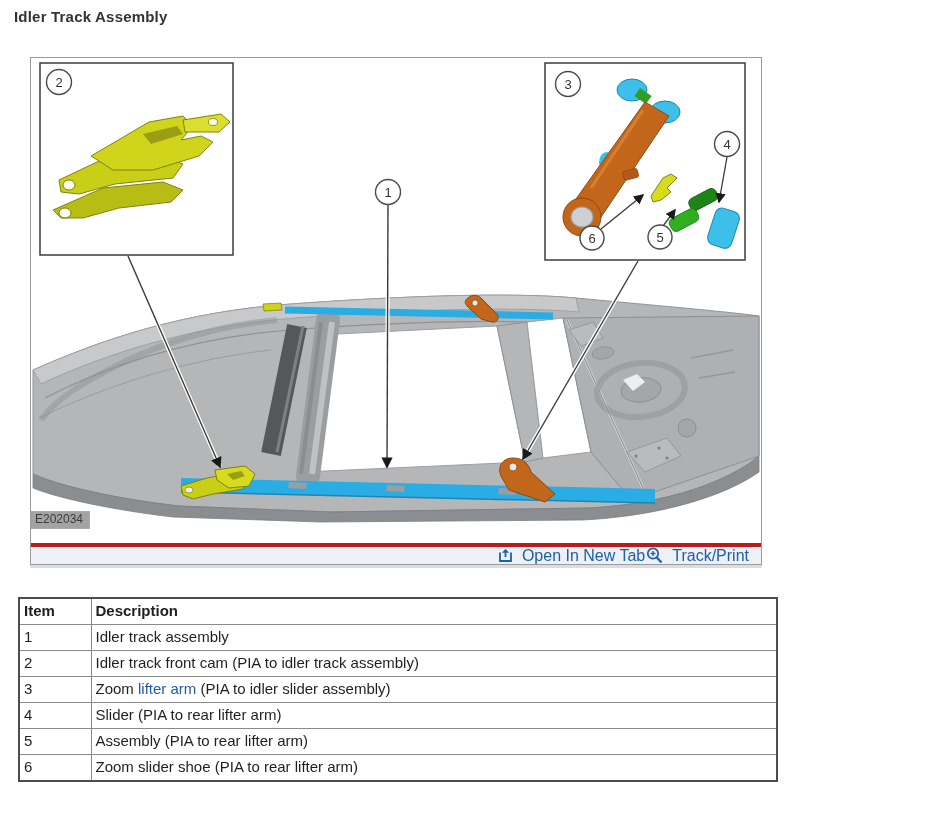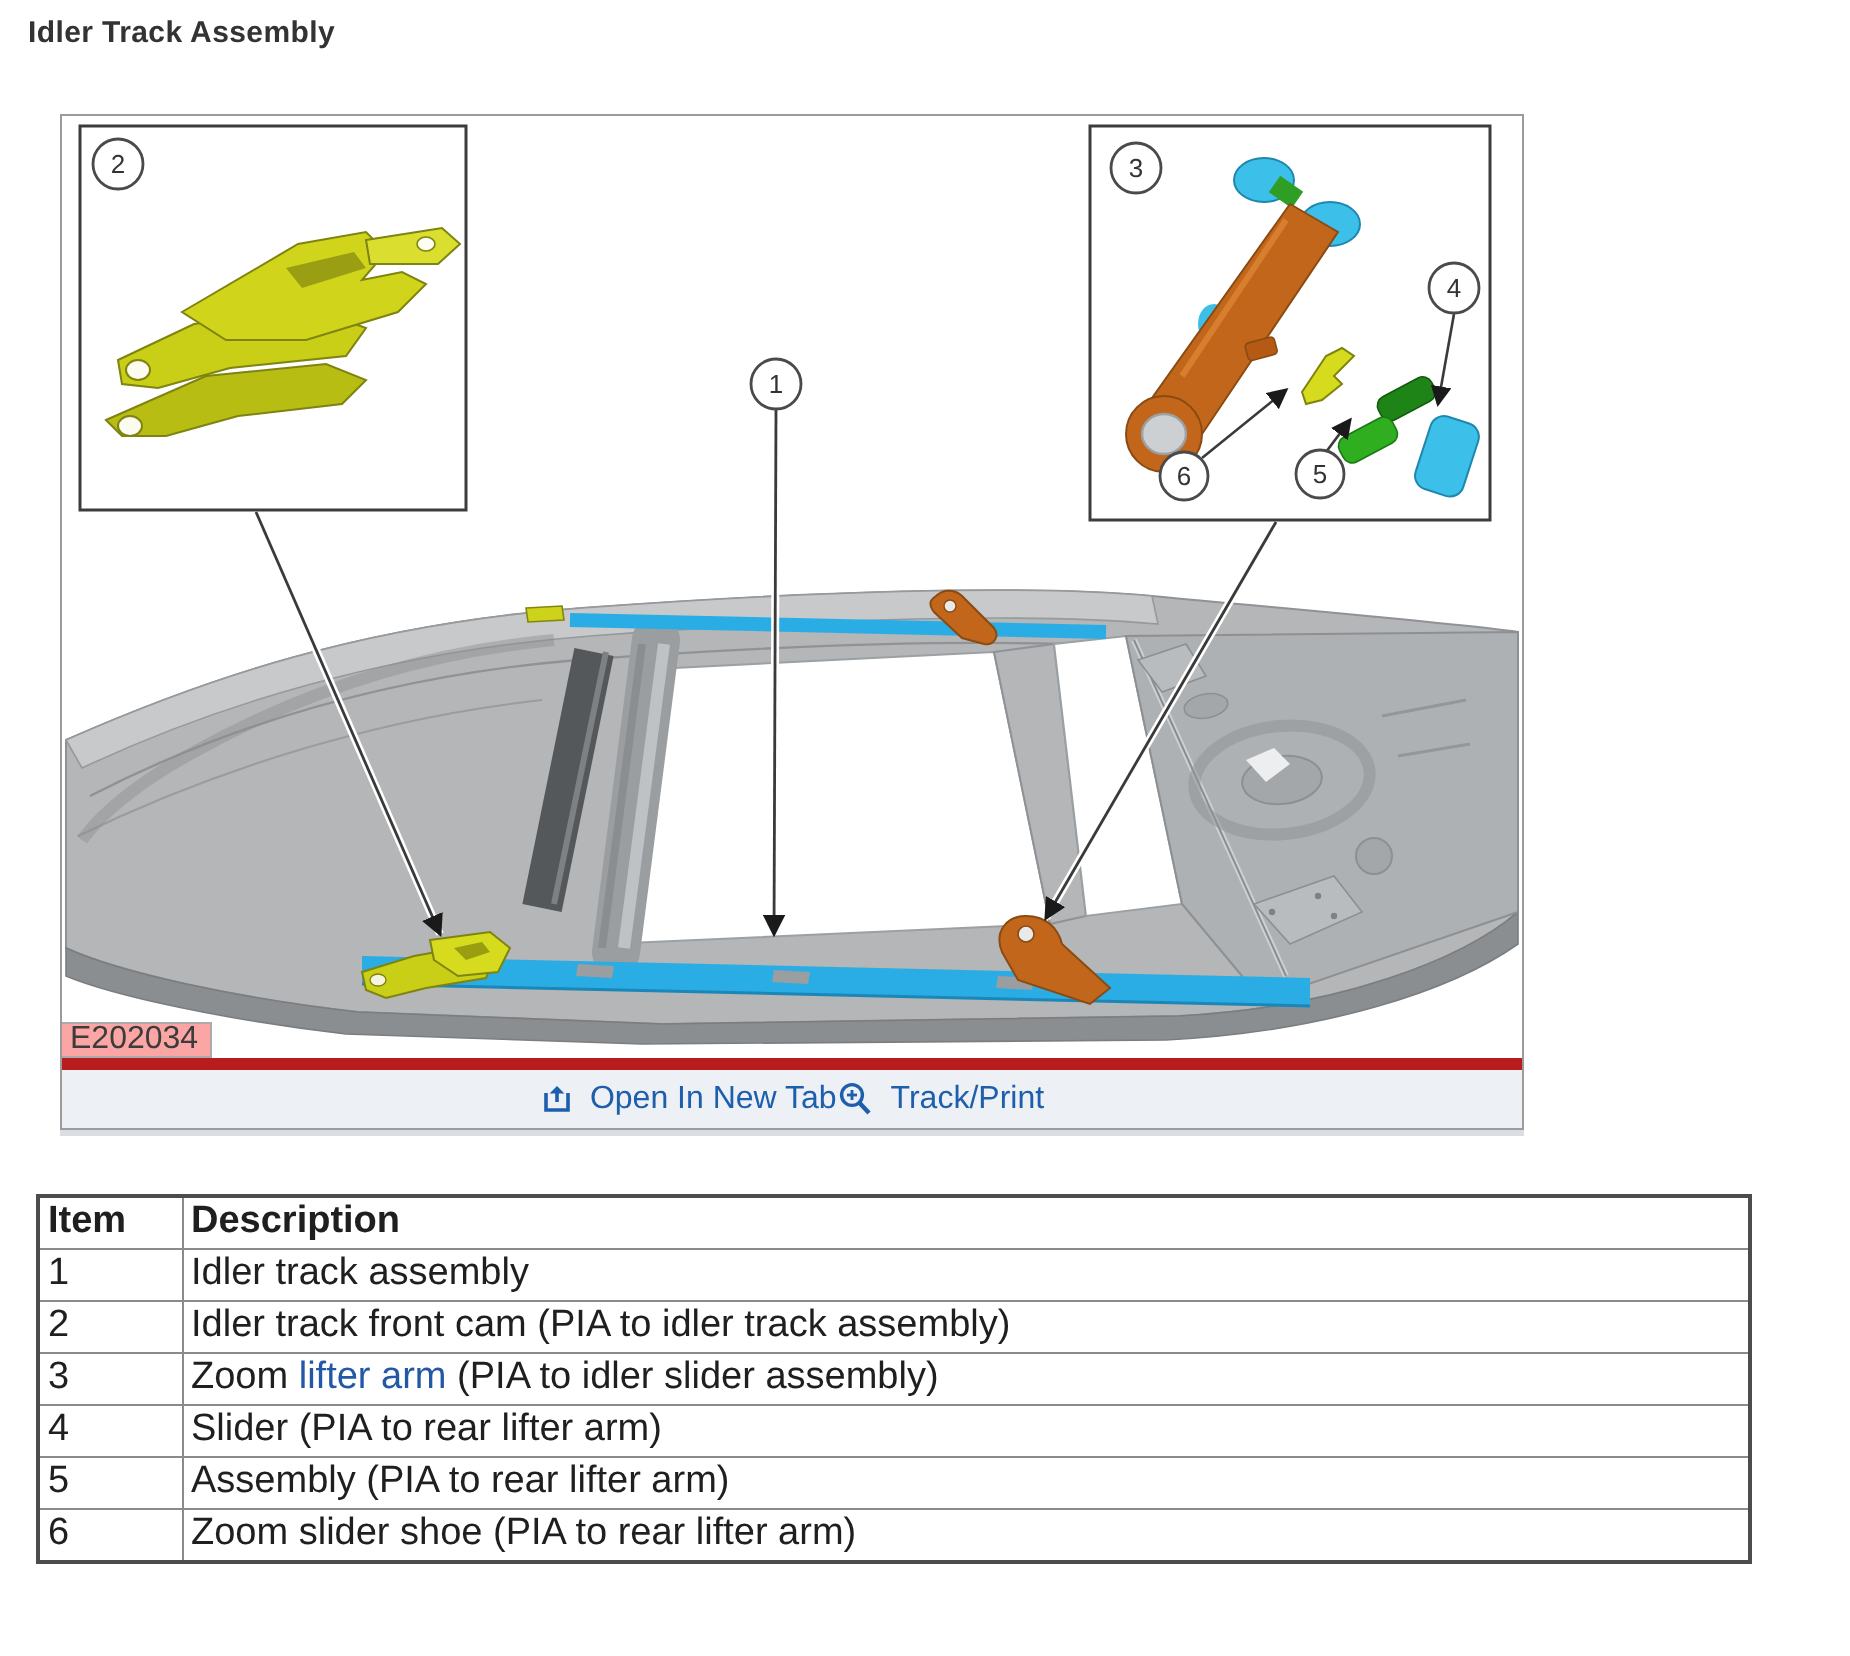--- a/index.html
+++ b/index.html
@@ -9,8 +9,8 @@
     border:1px solid #9b9b9b;box-sizing:border-box;box-shadow:0 3px 0 rgba(188,194,202,.55);}
   .figure-area{position:absolute;left:0;top:0;width:730px;height:471px;overflow:hidden;}
   svg.fig{display:block;width:730px;height:471px;}
-  .code-label{position:absolute;left:0;bottom:35px;background:#fca5a5;border:1px solid #ababab;border-left:none;
-    font-size:16px;color:#3c3c3c;padding:1px 6px 2px 4px;line-height:13px;text-align:right;}
+  .code-label{position:absolute;left:0;bottom:35px;background:#a3a3a3;border:1px solid #ababab;border-left:none;
+    font-size:12px;color:#3c3c3c;padding:1px 6px 2px 4px;line-height:13px;text-align:right;}
   .figure-footer{position:absolute;left:0;right:0;bottom:0;height:35px;background:#edf0f4;border-top:6px solid #b91c1c;
     display:flex;align-items:center;justify-content:center;padding:0 12px 0 11px;box-sizing:border-box;}
   .flink{display:flex;align-items:center;gap:7px;color:#1d5fad;font-size:16px;cursor:pointer;text-decoration:none;line-height:1;}

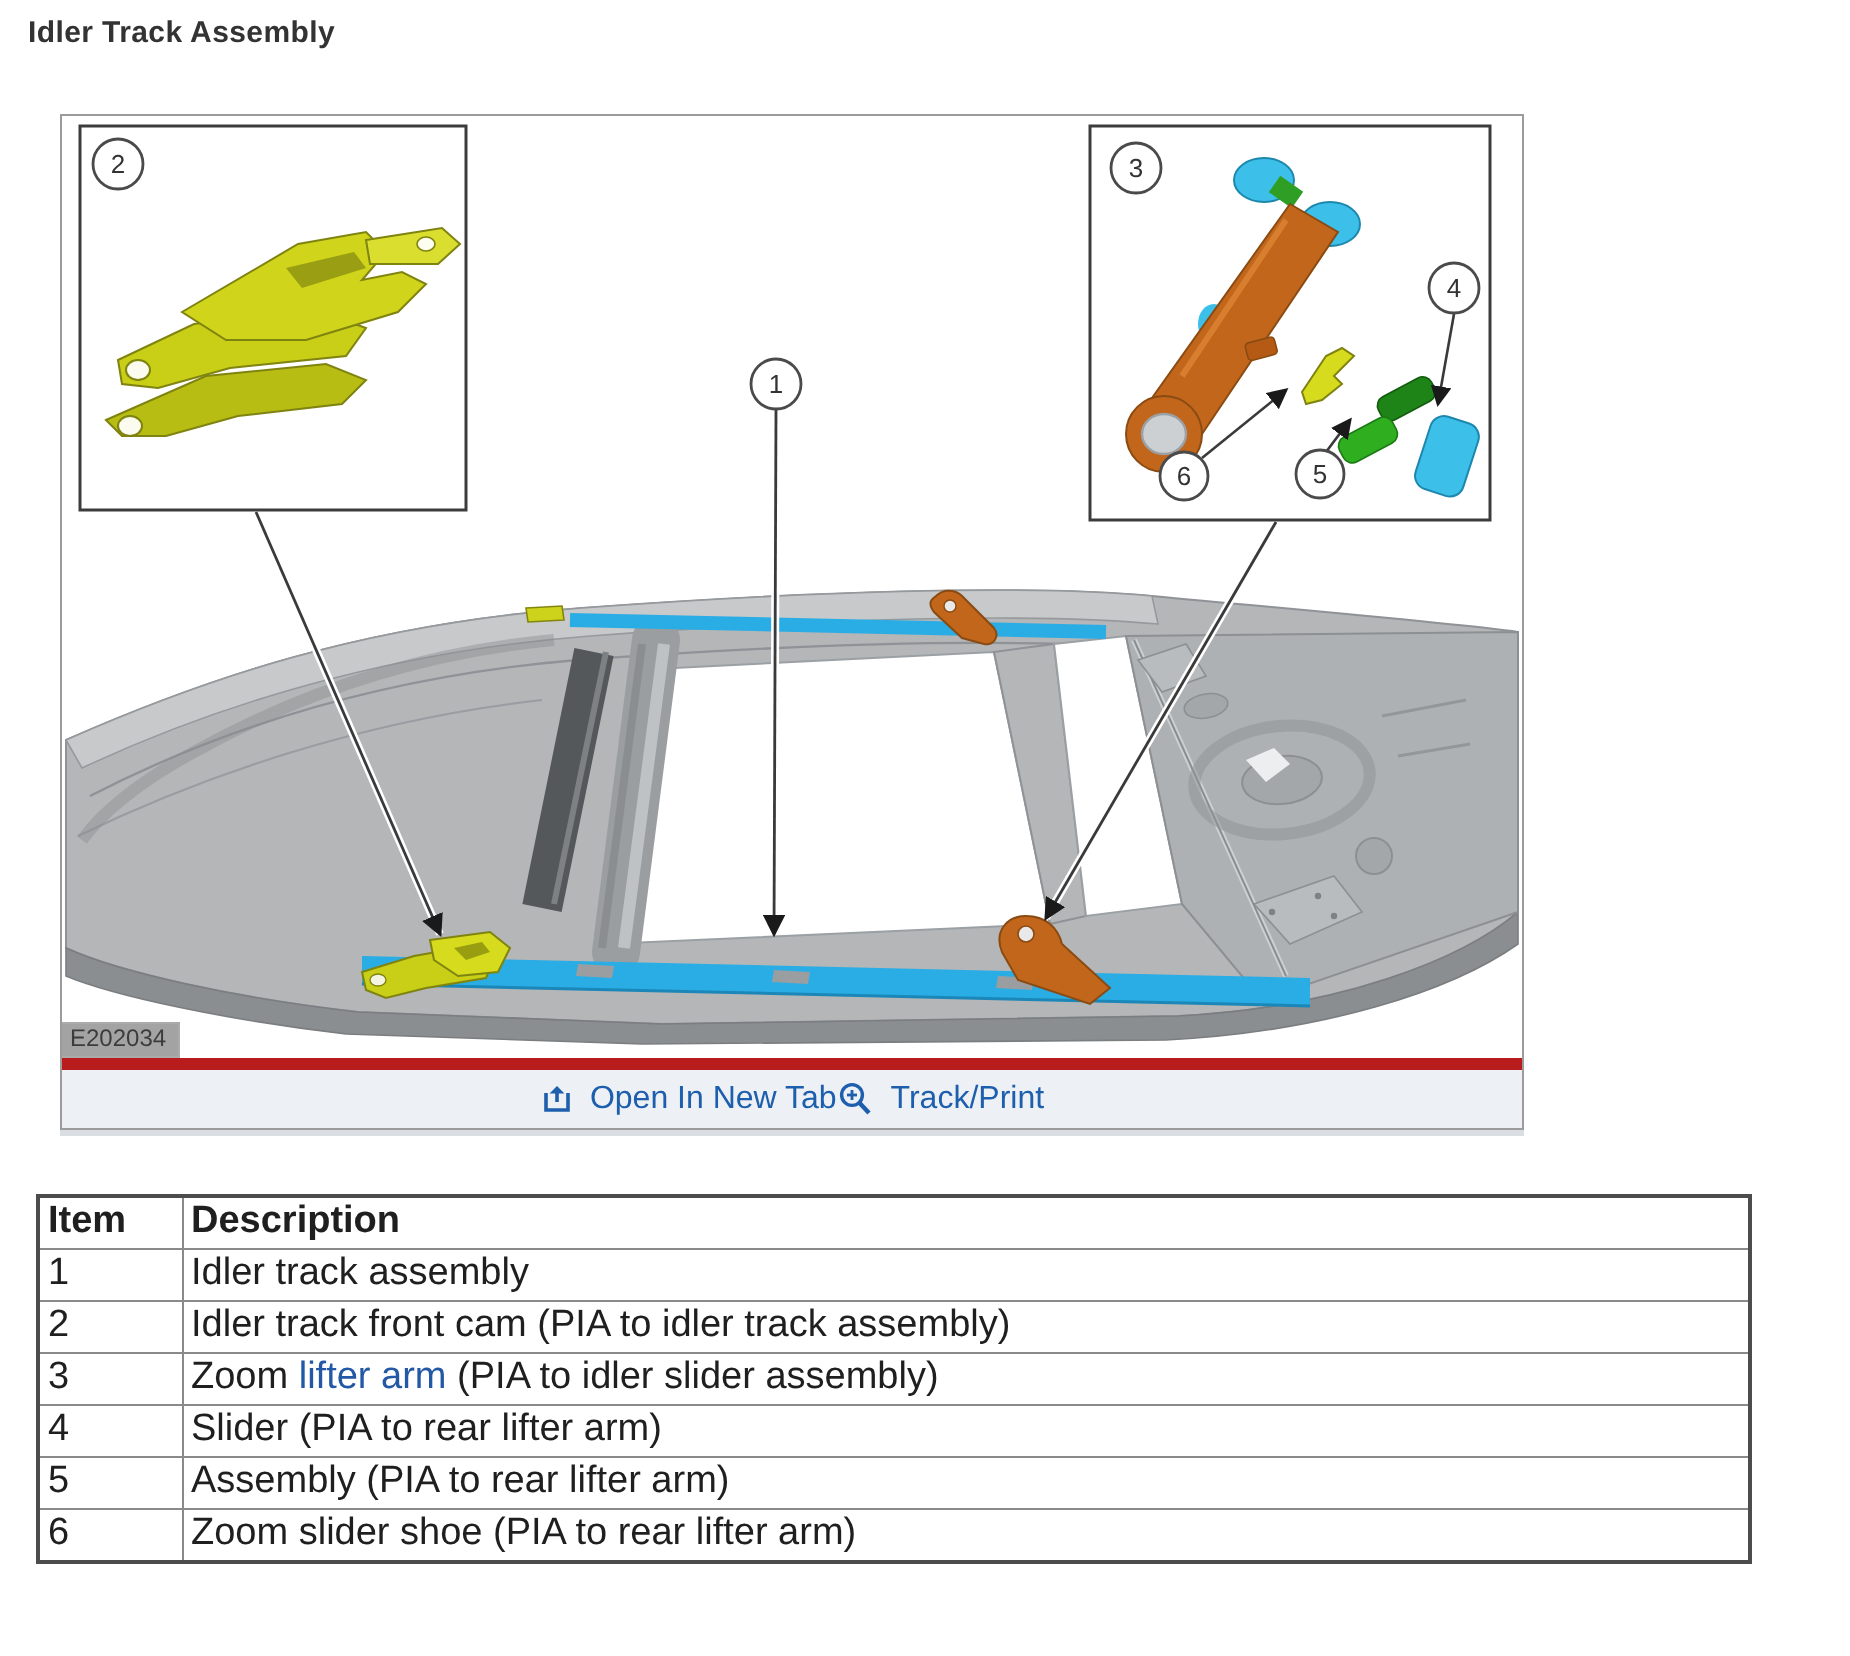--- a/index.html
+++ b/index.html
@@ -11,8 +11,8 @@
   svg.fig{display:block;width:730px;height:471px;}
   .code-label{position:absolute;left:0;bottom:35px;background:#a3a3a3;border:1px solid #ababab;border-left:none;
     font-size:12px;color:#3c3c3c;padding:1px 6px 2px 4px;line-height:13px;text-align:right;}
-  .figure-footer{position:absolute;left:0;right:0;bottom:0;height:35px;background:#edf0f4;border-top:6px solid #b91c1c;
-    display:flex;align-items:center;justify-content:center;padding:0 12px 0 11px;box-sizing:border-box;}
+  .figure-footer{position:absolute;left:0;right:0;bottom:0;height:21px;background:#edf0f4;border-top:4px solid #b91c1c;
+    display:flex;align-items:center;justify-content:flex-end;padding:0 12px 0 11px;box-sizing:border-box;}
   .flink{display:flex;align-items:center;gap:7px;color:#1d5fad;font-size:16px;cursor:pointer;text-decoration:none;line-height:1;}
   .flink svg{display:block;}
   table.parts{position:absolute;left:18px;top:597px;width:858px;border-collapse:collapse;table-layout:fixed;

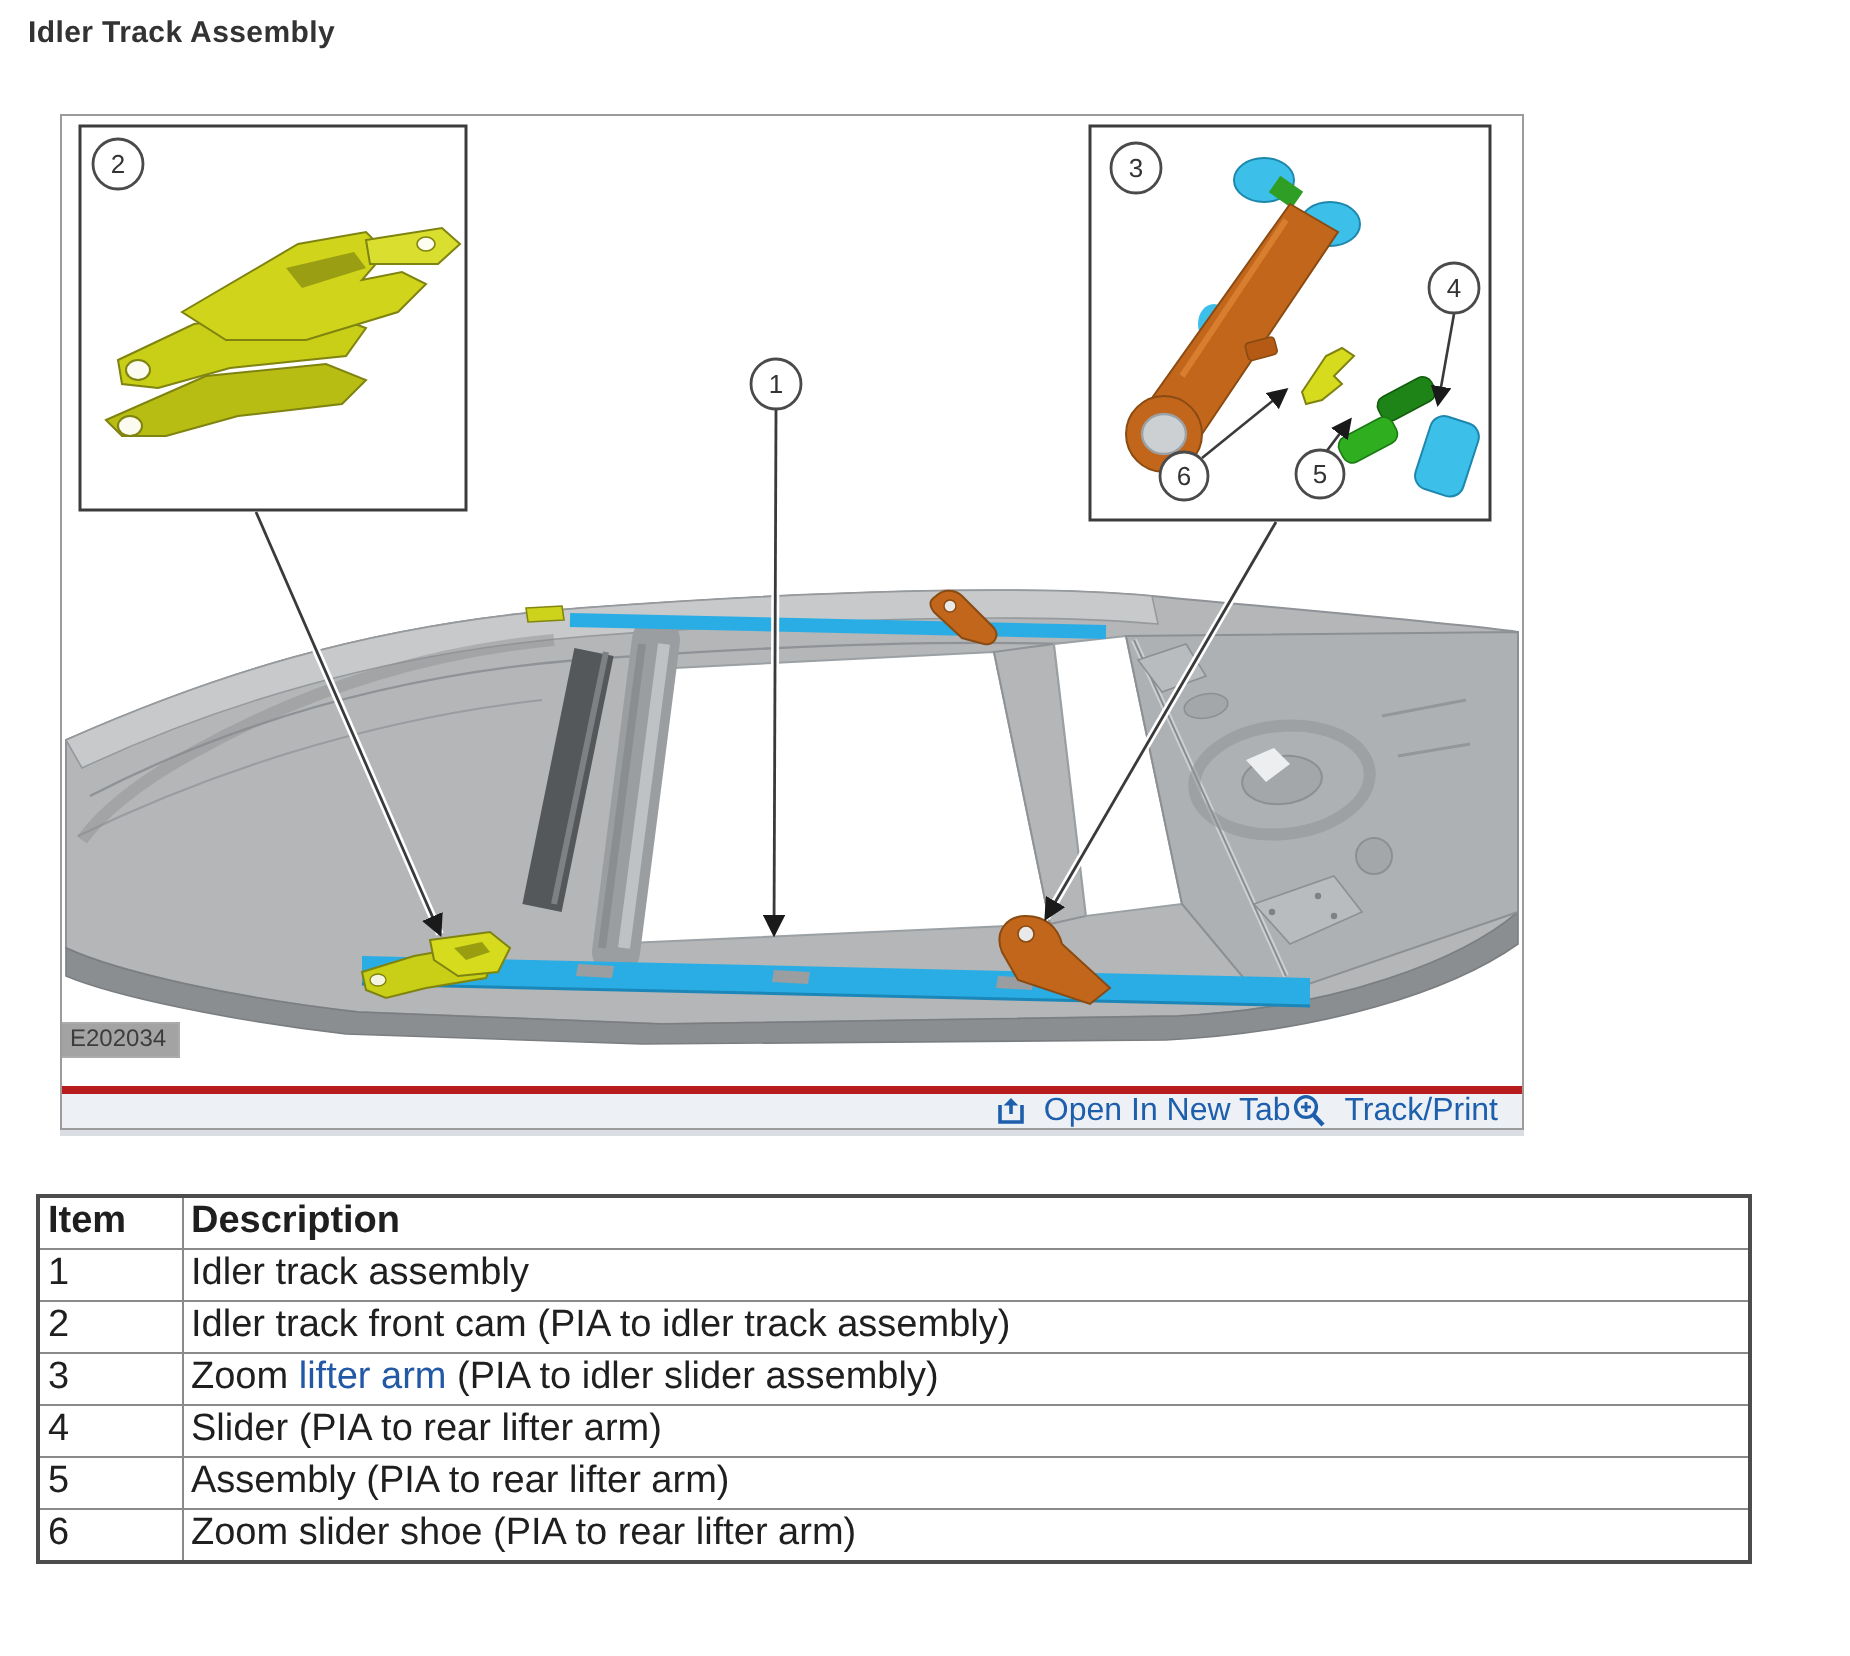--- a/index.html
+++ b/index.html
@@ -15,8 +15,8 @@
     display:flex;align-items:center;justify-content:flex-end;padding:0 12px 0 11px;box-sizing:border-box;}
   .flink{display:flex;align-items:center;gap:7px;color:#1d5fad;font-size:16px;cursor:pointer;text-decoration:none;line-height:1;}
   .flink svg{display:block;}
-  table.parts{position:absolute;left:18px;top:597px;width:858px;border-collapse:collapse;table-layout:fixed;
-    font-size:19px;color:#1f1f1f;border:2px solid #4c4c4c;}
+  table.parts{position:absolute;left:18px;top:597px;width:760px;border-collapse:collapse;table-layout:fixed;
+    font-size:15px;color:#1f1f1f;border:2px solid #4c4c4c;}
   table.parts th,table.parts td{border:1px solid #8a8a8a;padding:2px 4px 3px 4px;text-align:left;
     height:20px;line-height:20px;overflow:hidden;white-space:nowrap;}
   table.parts th{font-weight:bold;}

